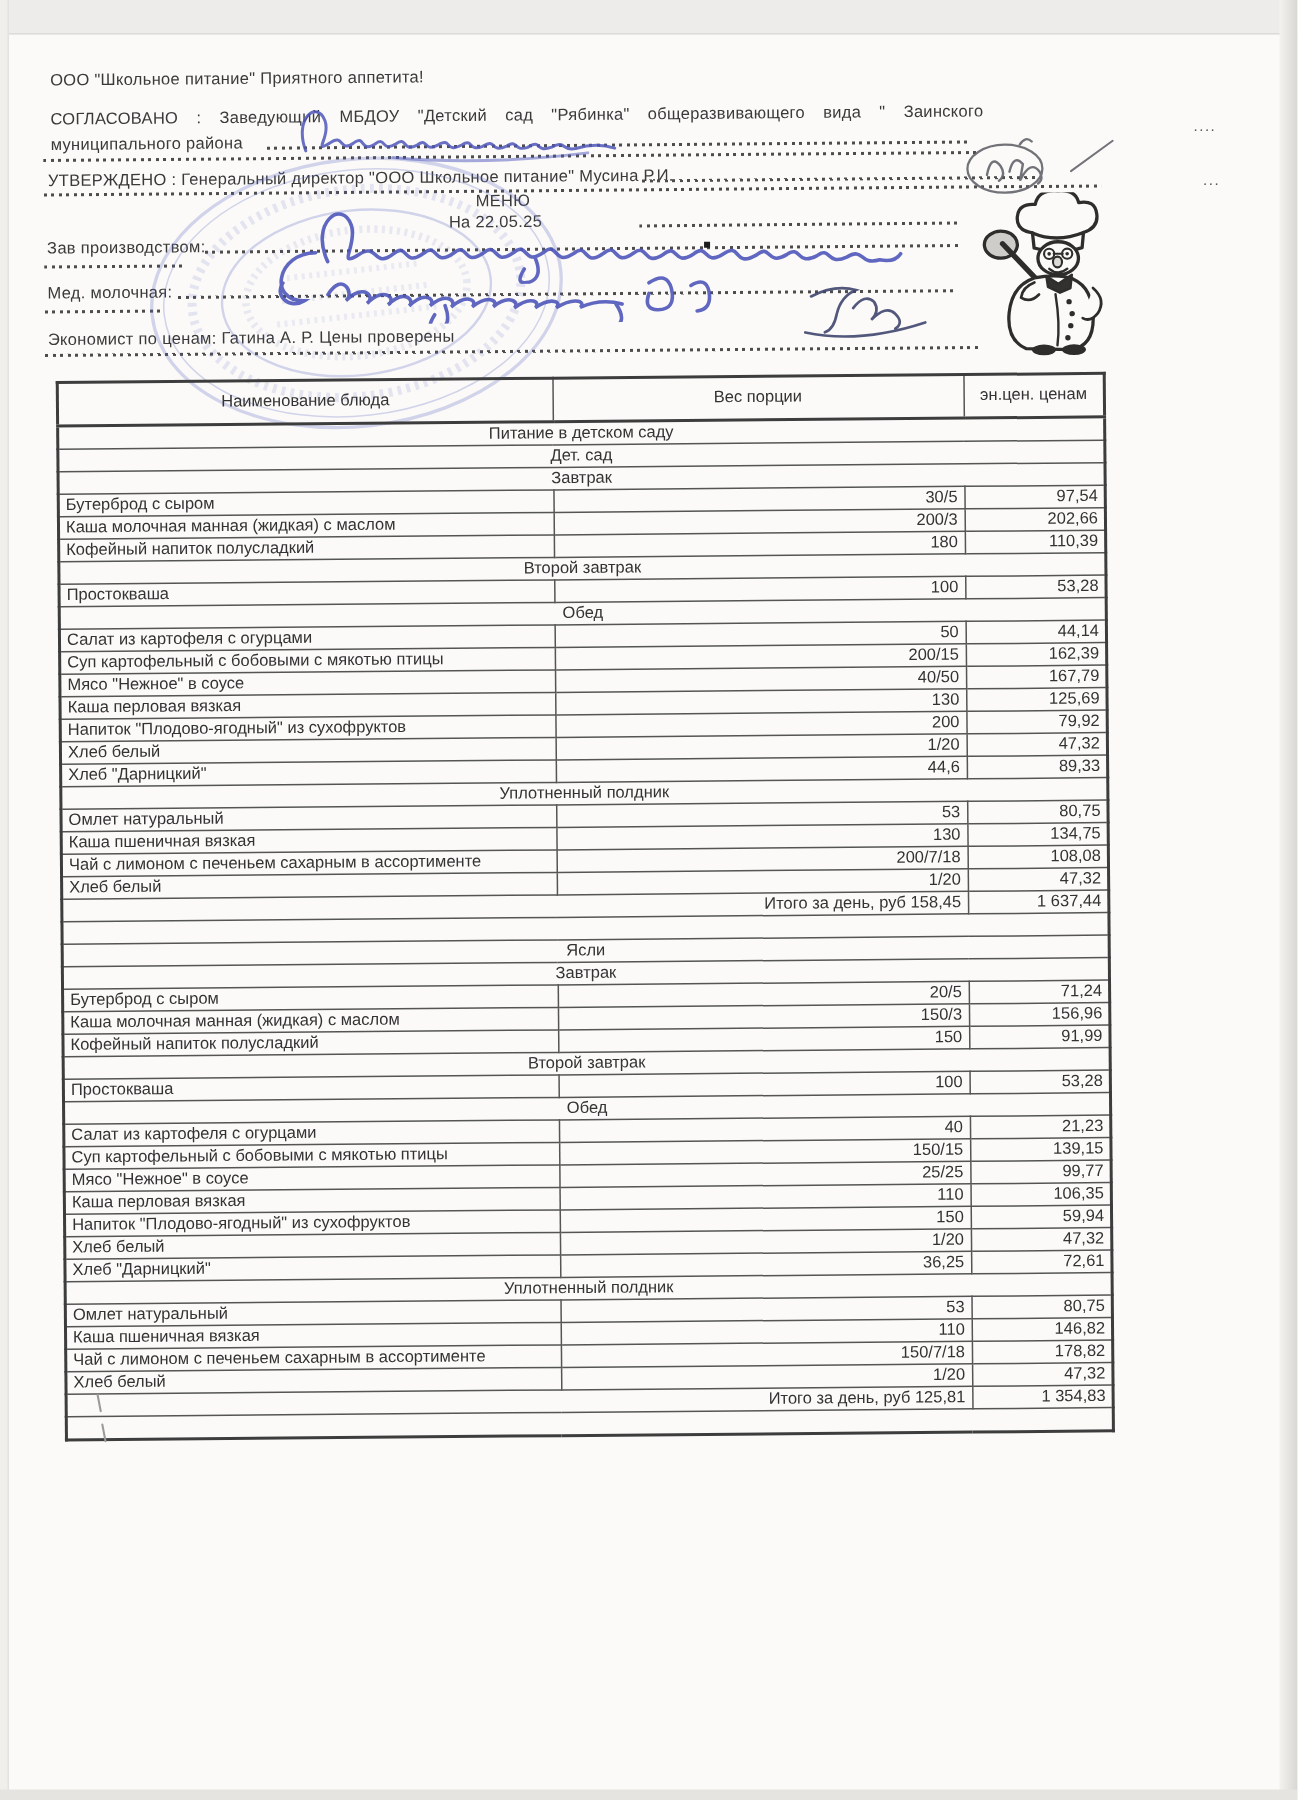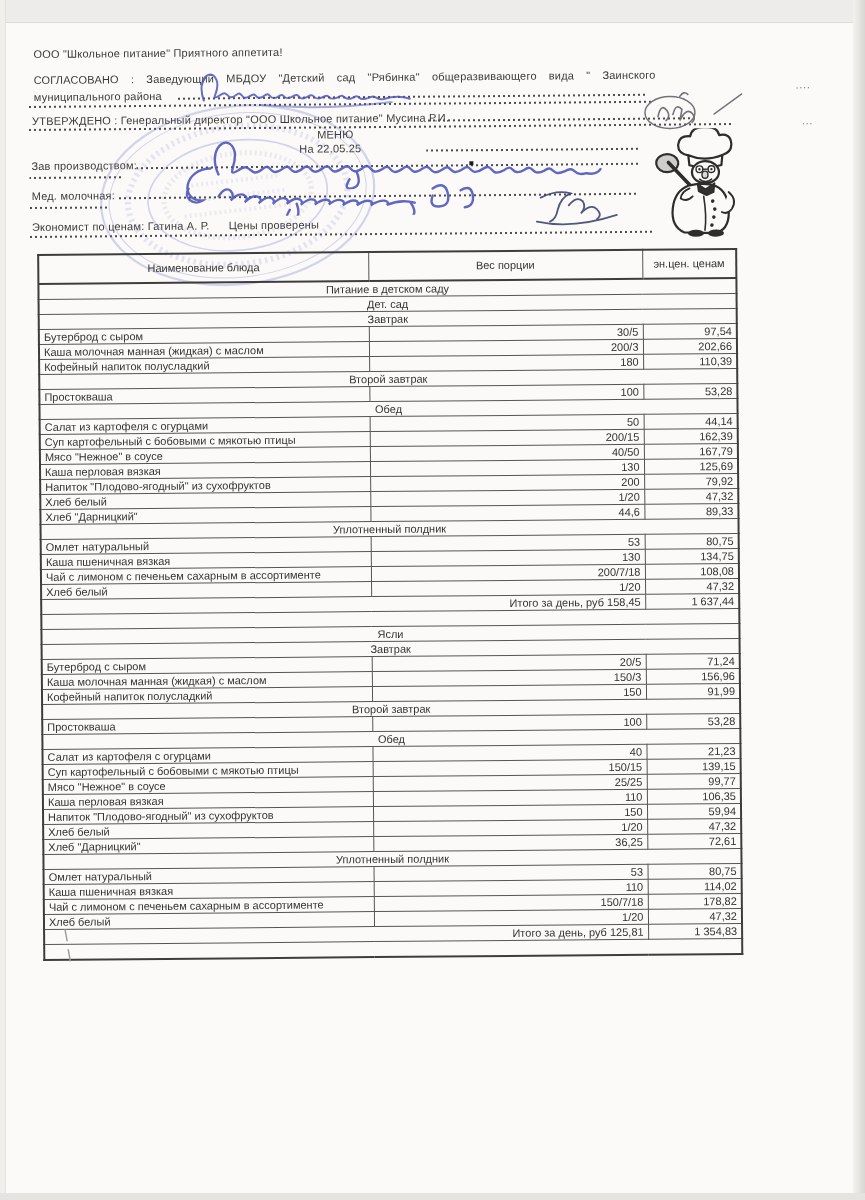--- a/index.html
+++ b/index.html
@@ -78,7 +78,7 @@
 
     <div class="txt" style="left:35px;top:221px;">
       <span>Экономист по ценам: Гатина А. Р.</span>
-      <span style="margin-left:16px;">Цены проверены</span>
+      <span style="">Цены проверены</span>
     </div>
     <div class="dotline" style="left:33px;top:236px;width:622px;"></div>
 

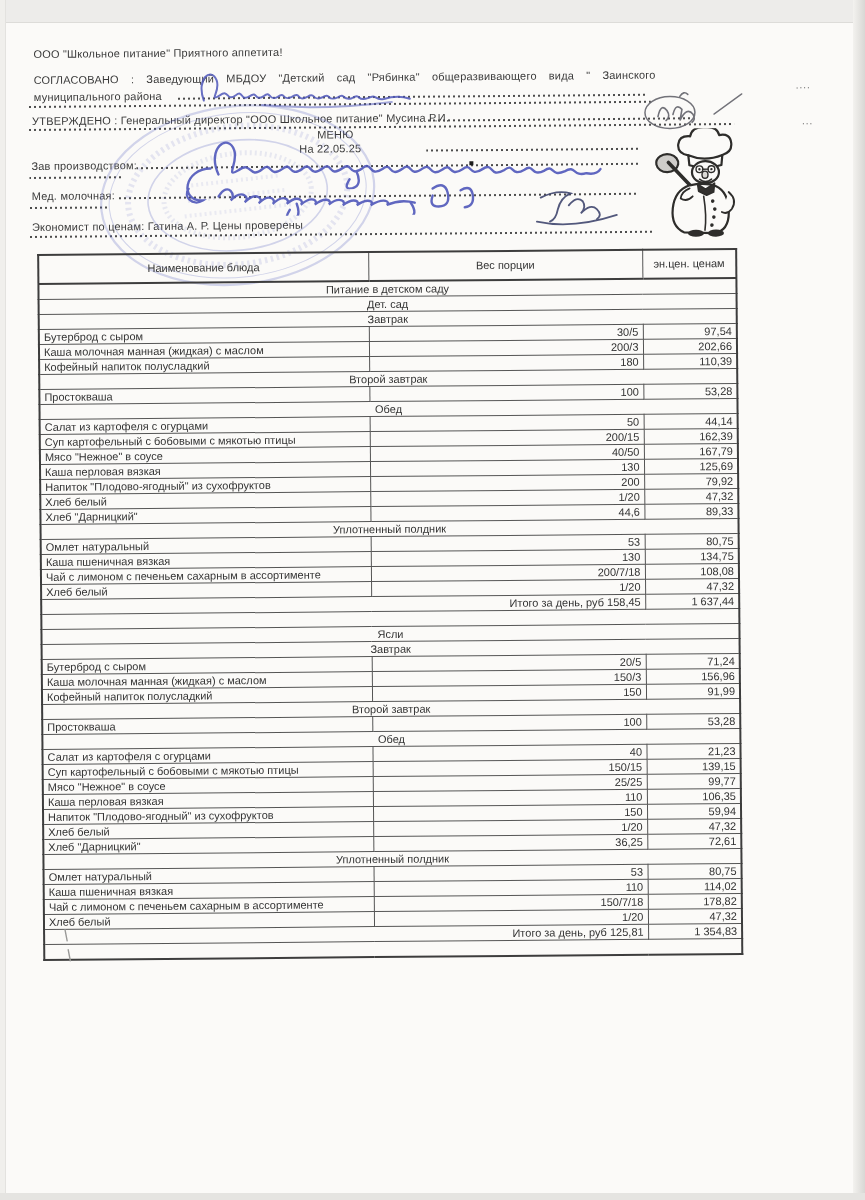--- a/index.html
+++ b/index.html
@@ -344,7 +344,7 @@
             <tr>
               <td class="name-cell">Каша пшеничная вязкая</td>
               <td class="num">110</td>
-              <td class="num">114,02</td>
+              <td class="num">146,82</td>
             </tr>
             <tr>
               <td class="name-cell">Чай с лимоном с печеньем сахарным в ассортименте</td>

